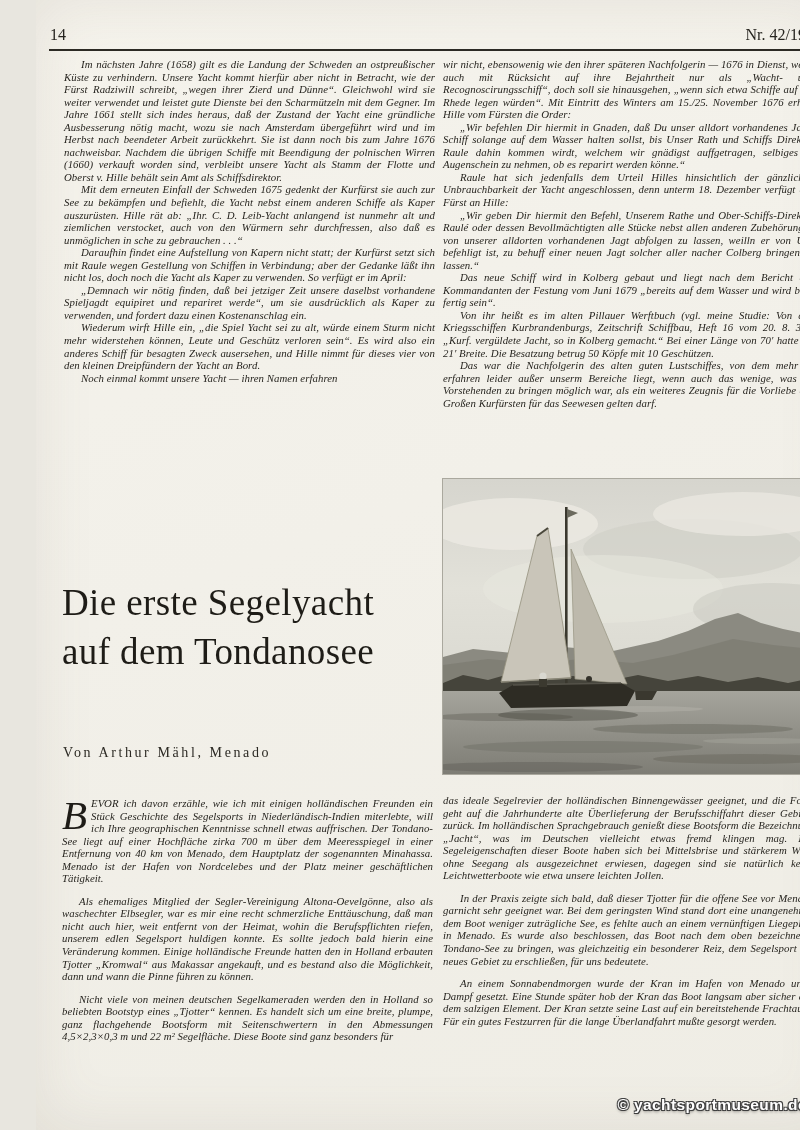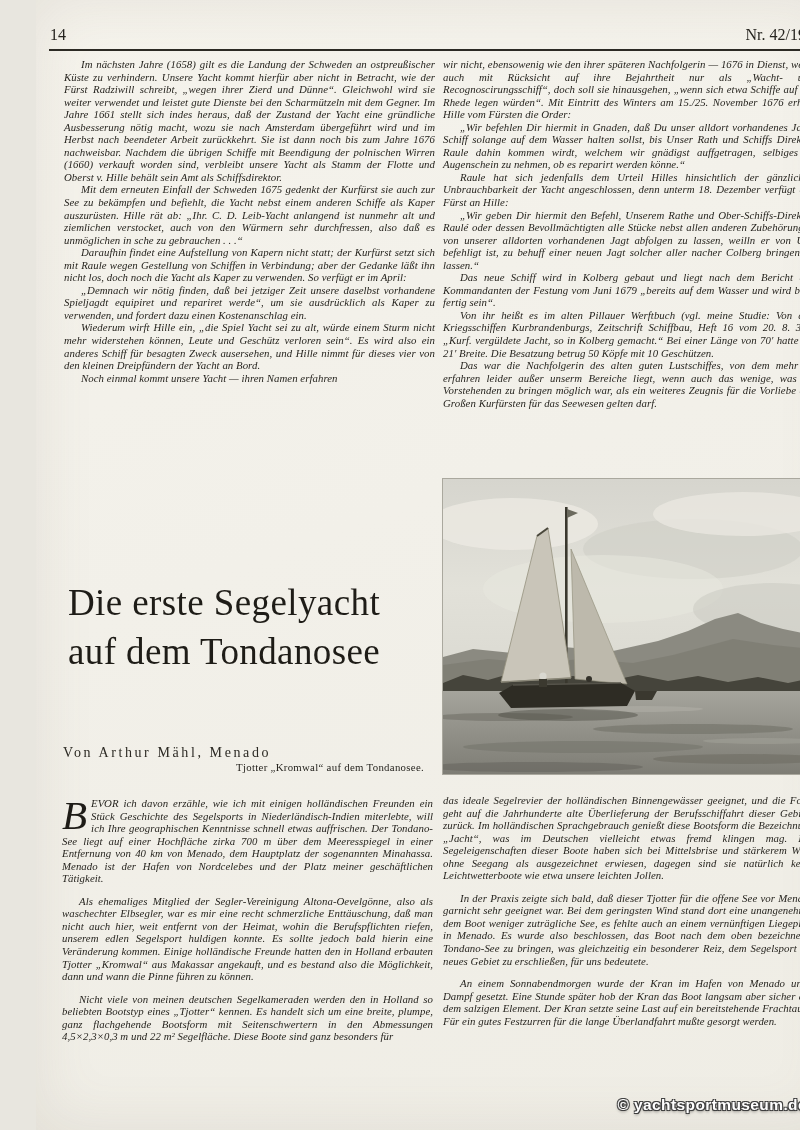--- a/index.html
+++ b/index.html
@@ -25,7 +25,7 @@
   .ind{text-indent:17px;}
   .gap{margin-top:10px;}
 
-  .headline{position:absolute; left:32px; top:578px; width:375px;
+  .headline{position:absolute; left:26px; top:578px; width:375px;
     font-size:37px; line-height:49px; color:#1e1c17; letter-spacing:.4px;}
   .byline{position:absolute; left:27px; top:745px; font-size:14px;
     letter-spacing:2.6px; color:#2b2923;}

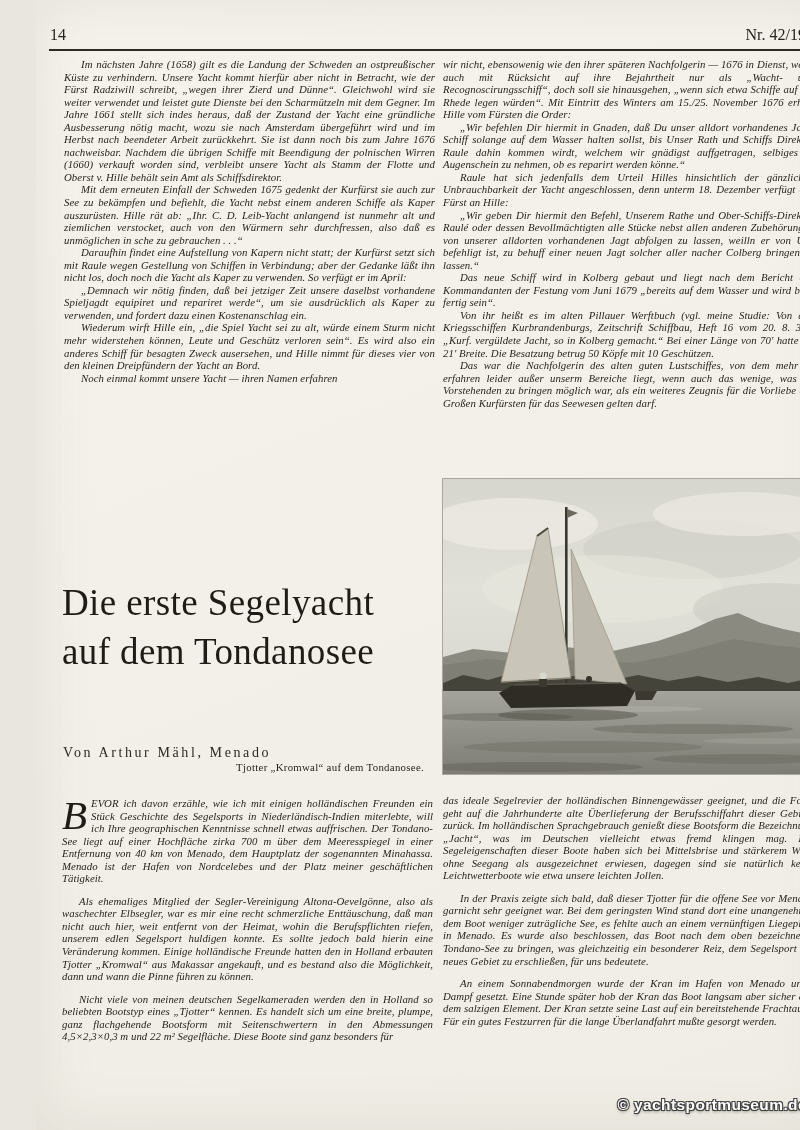--- a/index.html
+++ b/index.html
@@ -80,7 +80,6 @@
   </div>
   <div class="byline">Von Arthur Mähl, Menado</div>
 
-  <div class="caption">Tjotter „Kromwal“ auf dem Tondanosee.</div>
 
   <div class="photo">
     <svg width="370" height="295" viewBox="0 0 370 295" xmlns="http://www.w3.org/2000/svg">

